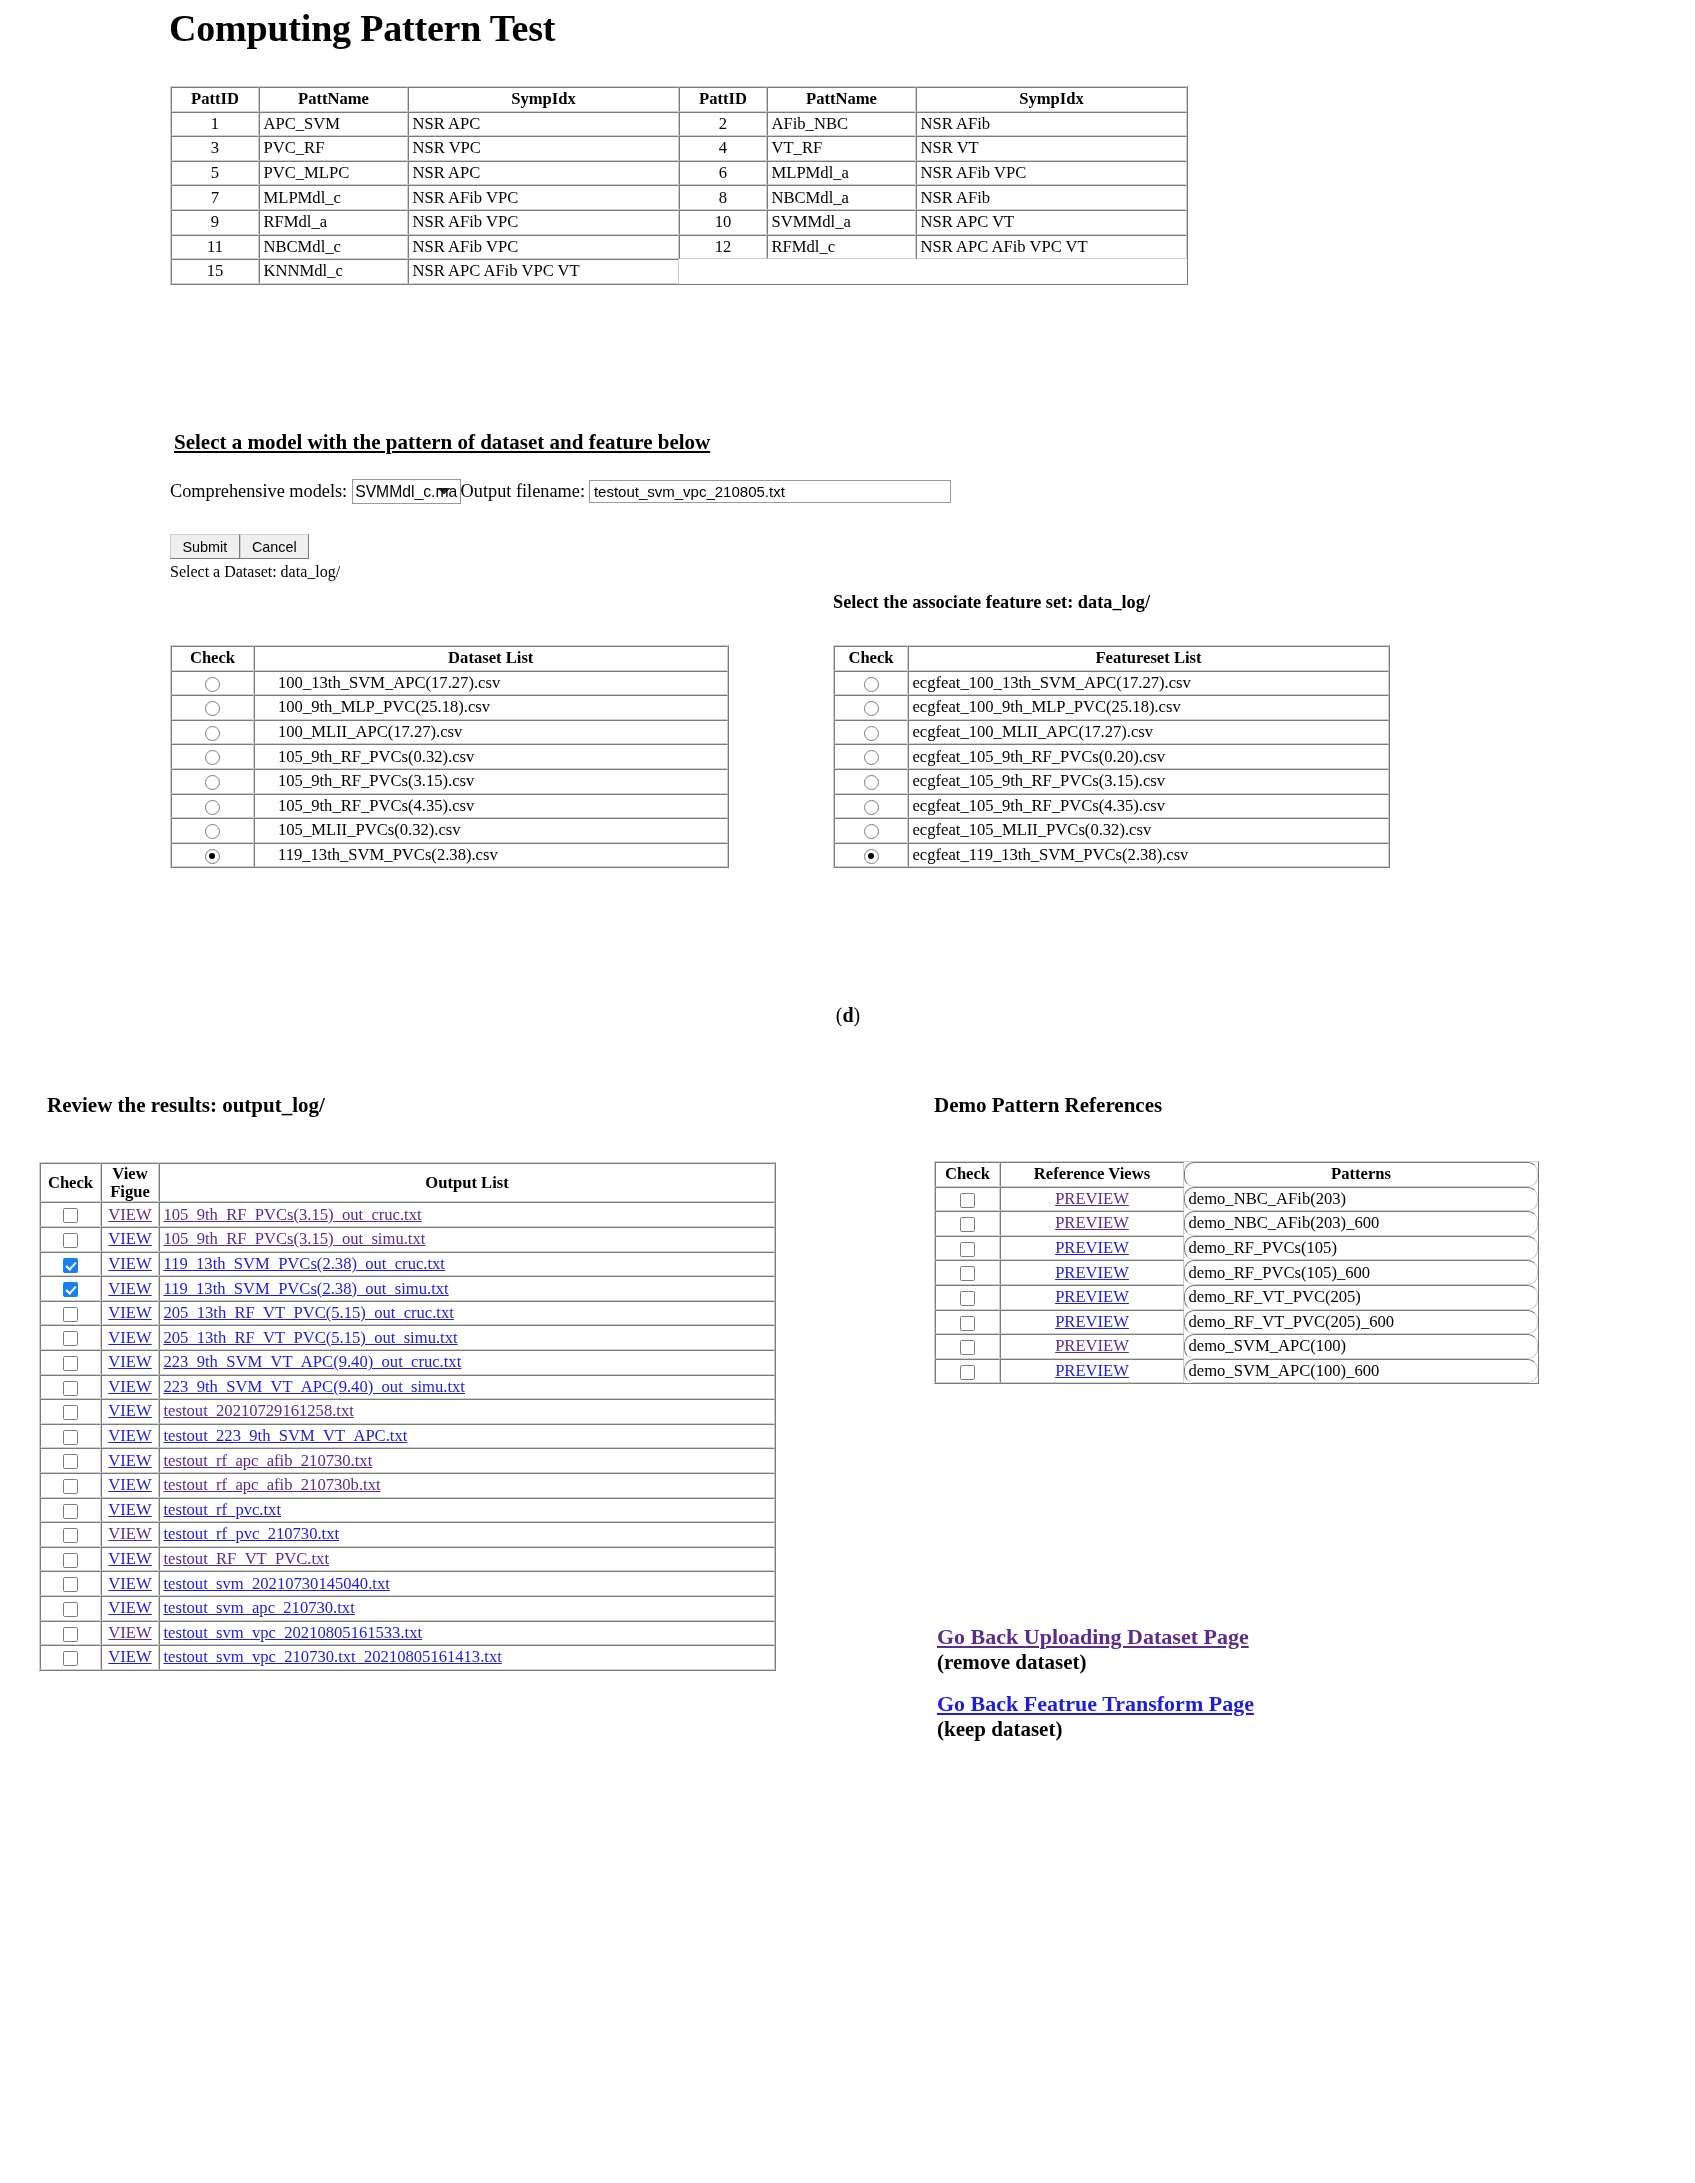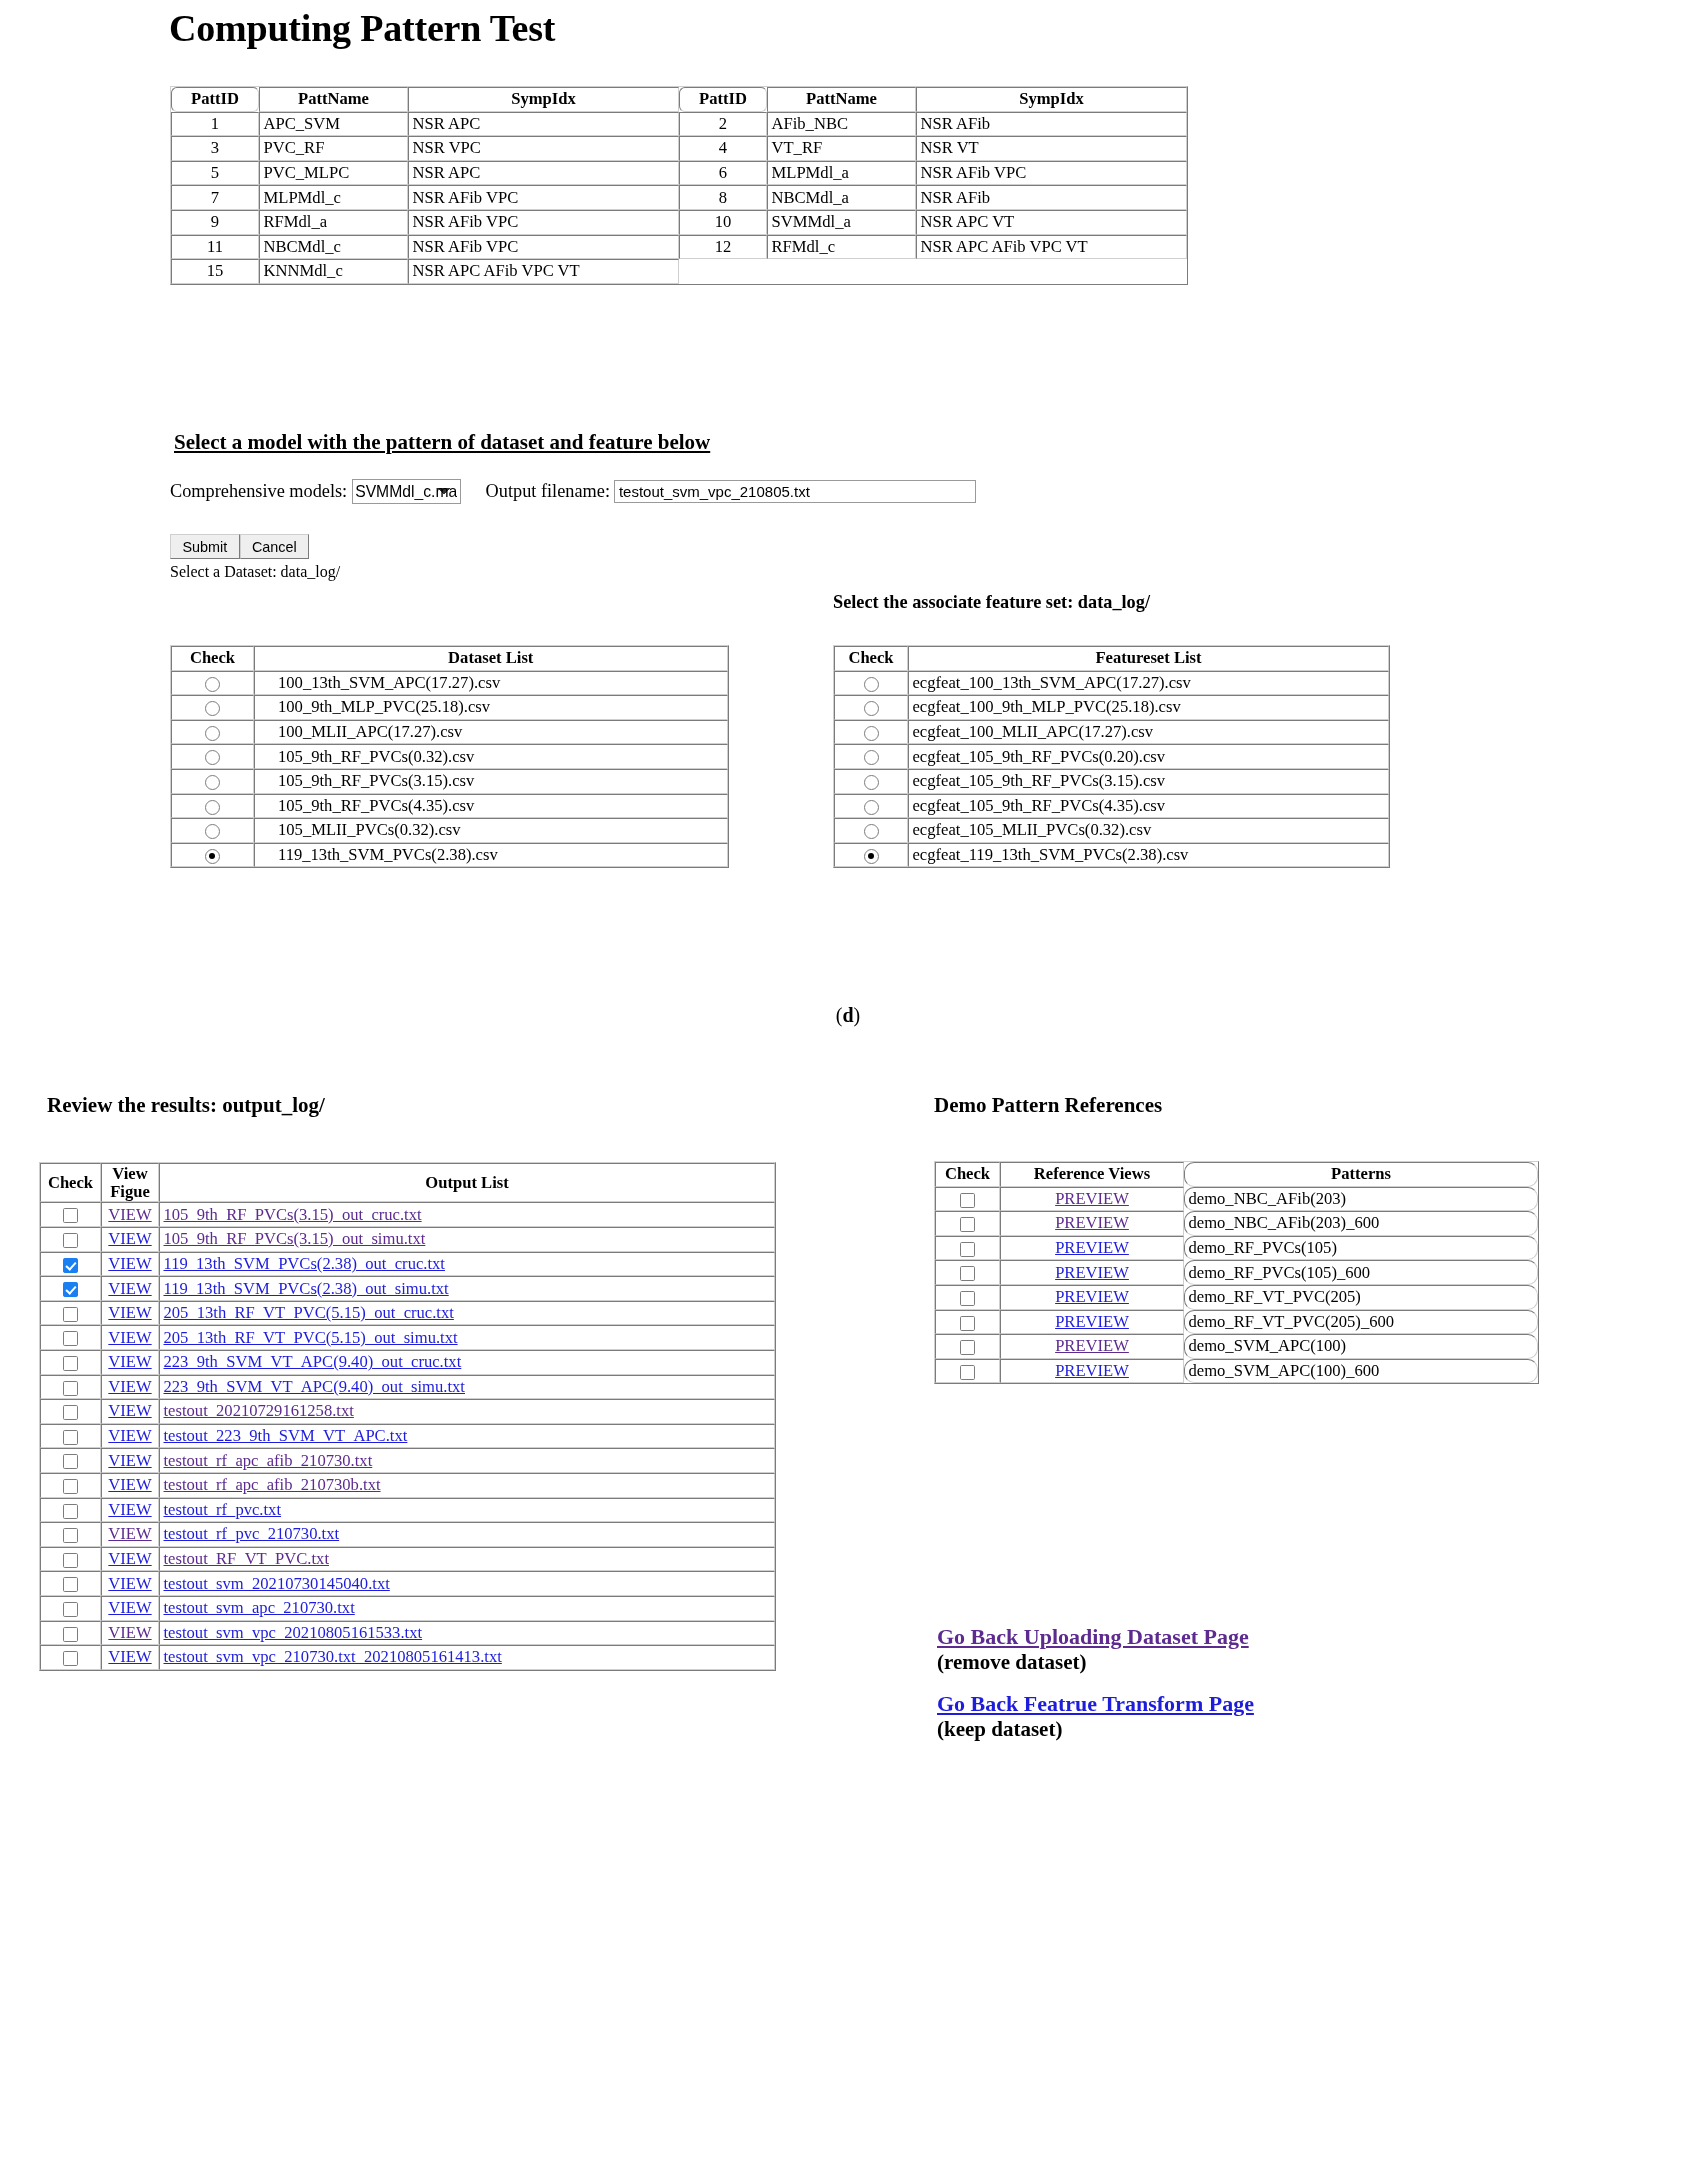--- a/index.html
+++ b/index.html
@@ -53,7 +53,7 @@
   .patt-table td.id { text-align: center; width: 79px; }
   .patt-table td.nm { width: 140px; }
   .patt-table td.sy { width: 262px; }
-  .patt-table th.id { width: 79px; border-radius: 6px; }
+  .patt-table th.id { width: 79px; }
   .patt-table th.nm { width: 140px; }
   .patt-table th.sy { width: 262px; }
   .patt-table td.blank { border: none; background: transparent; }

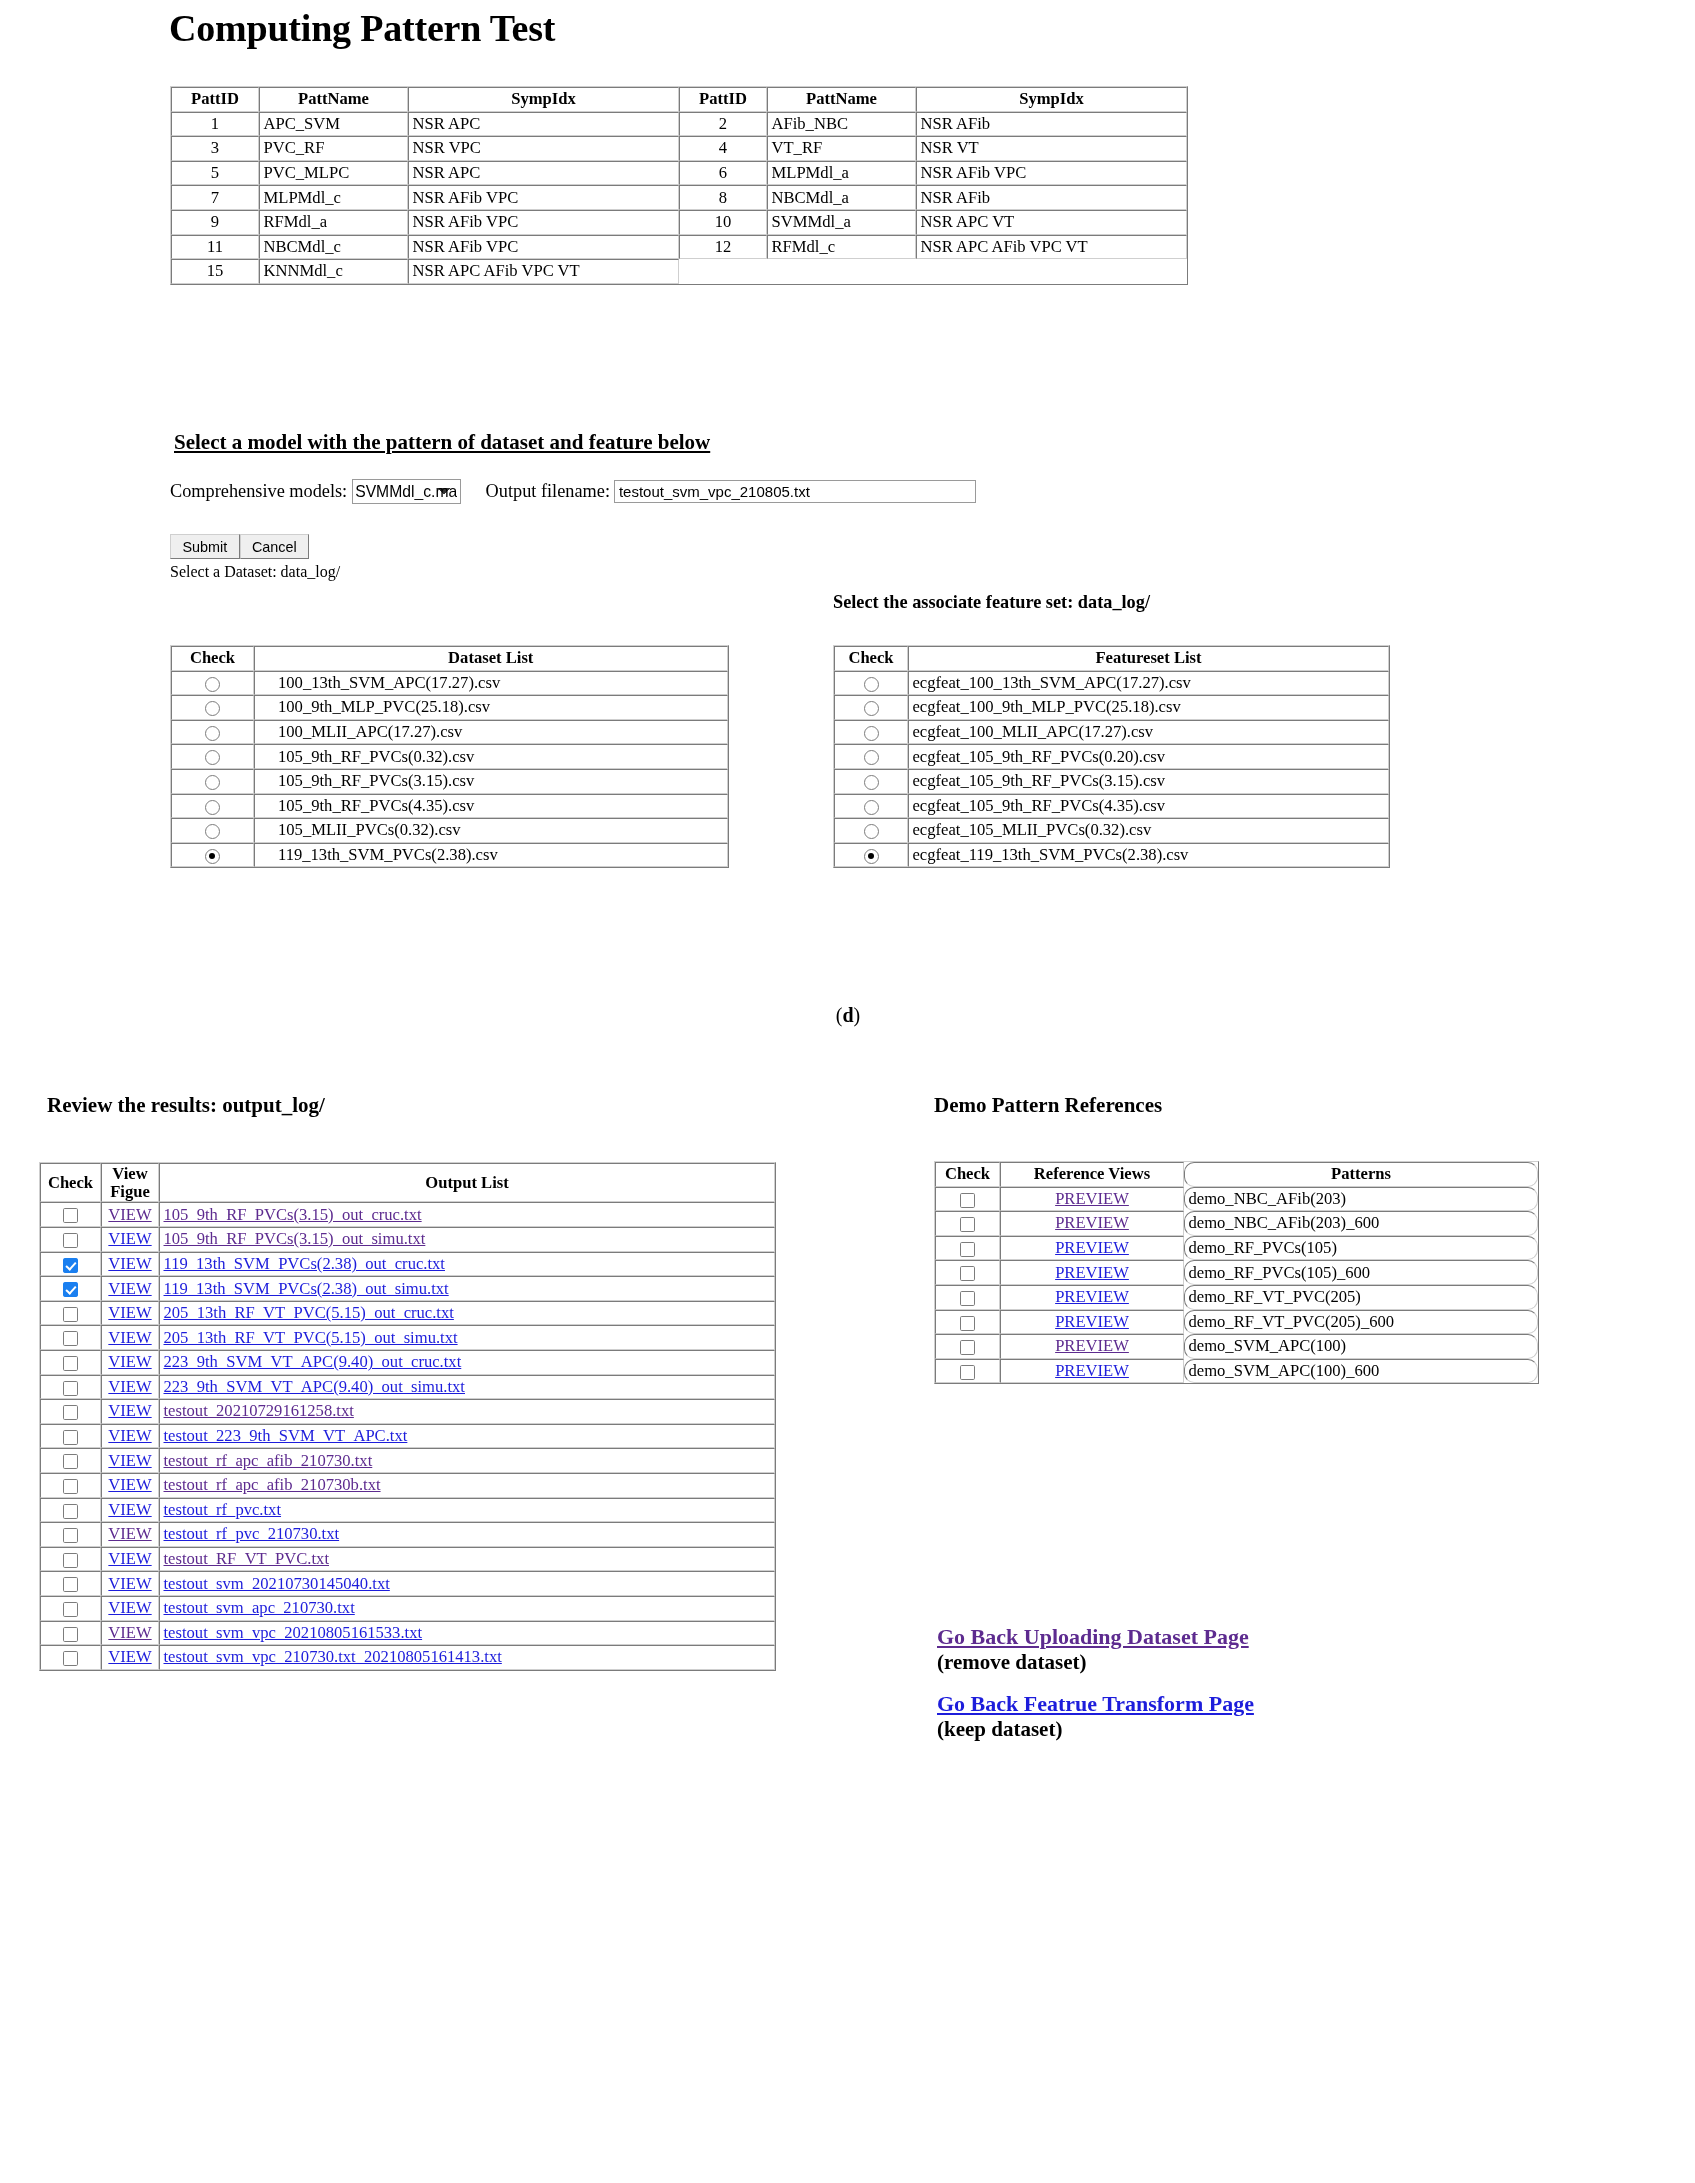--- a/index.html
+++ b/index.html
@@ -89,7 +89,7 @@
     background-size: 6.1px 6.1px, 6.1px 6.1px;
     background-repeat: no-repeat;
   }
-  .gap-lbl { margin-left: 25px; margin-right: 4.4px; text-align: right; }
+  .gap-lbl { margin-right: 4.4px; text-align: right; }
   input.fname {
     font-family: "Liberation Sans", "DejaVu Sans", sans-serif;
     font-size: 15px;

